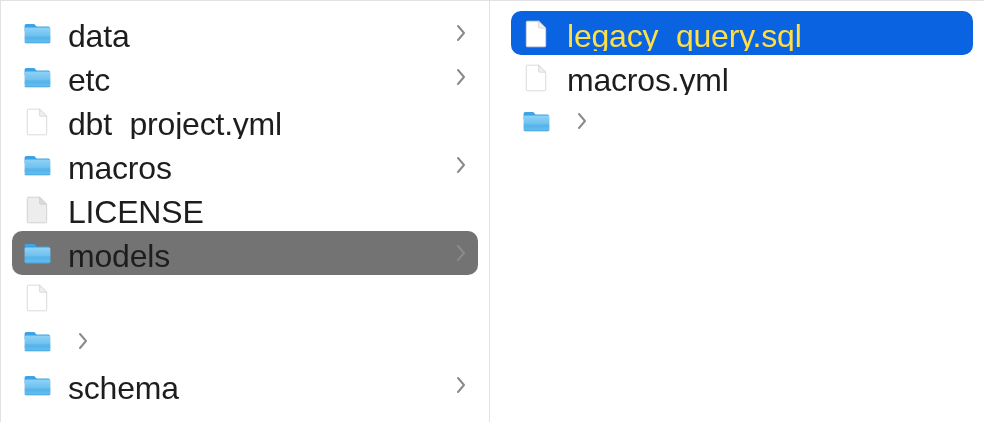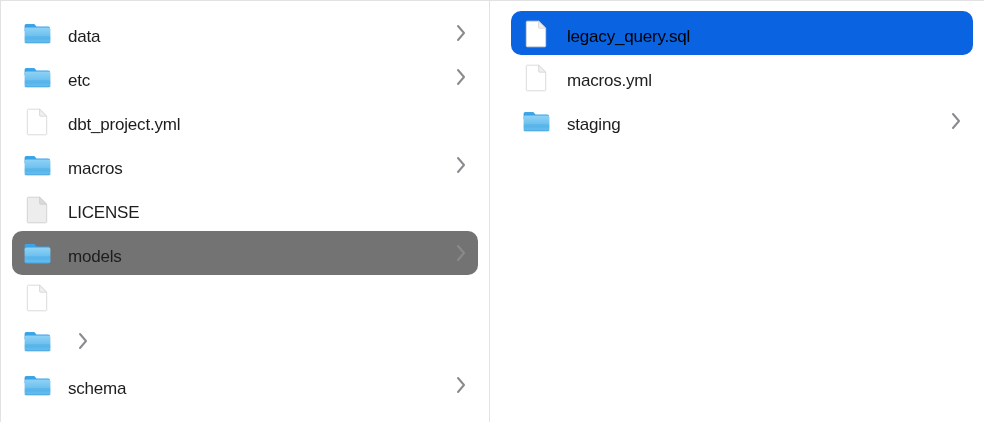--- a/index.html
+++ b/index.html
@@ -76,7 +76,7 @@
   .icon-folder svg, .icon-doc svg, .icon-doc-plain svg { display:block; }
 
   .row-label {
-    font-size: 17px;
+    font-size: 32px;
     line-height: 29px;
     color: #1d1d1f;
     letter-spacing: -0.2px;

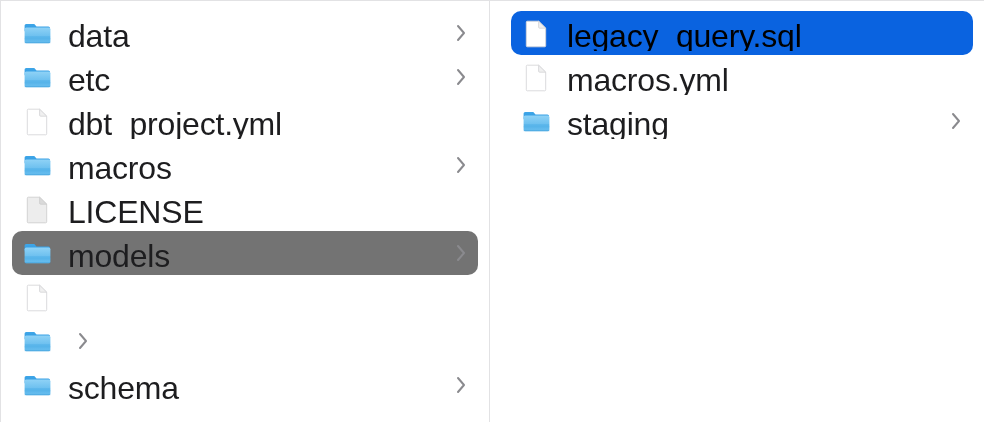--- a/index.html
+++ b/index.html
@@ -86,7 +86,7 @@
     flex: 1 1 auto;
     margin-top: 6px;
   }
-  .row.selected-active .row-label { color: #000000; }
+  .row.selected-active .row-label { color: #fde047; }
 
   .chevron {
     flex: 0 0 auto;

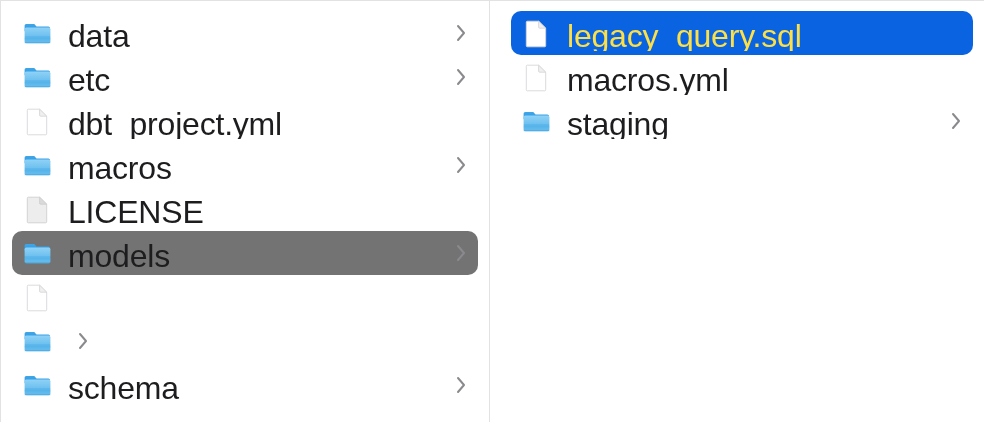--- a/index.html
+++ b/index.html
@@ -363,7 +363,6 @@
     <rect x="1.6" y="23.0" width="25.8" height="1.3" rx="0.6" fill="#3f9fdc" opacity="0.5"></rect>
   </svg>
         </span>
-        <span class="row-label">staging</span>
         <span class="chevron">
           <svg width="14" height="22" viewBox="0 0 14 22" xmlns="http://www.w3.org/2000/svg">
     <path d="M4 4 L10 11 L4 18" fill="none" stroke="#8a8a8e" stroke-width="2" stroke-linecap="round" stroke-linejoin="round"></path>

